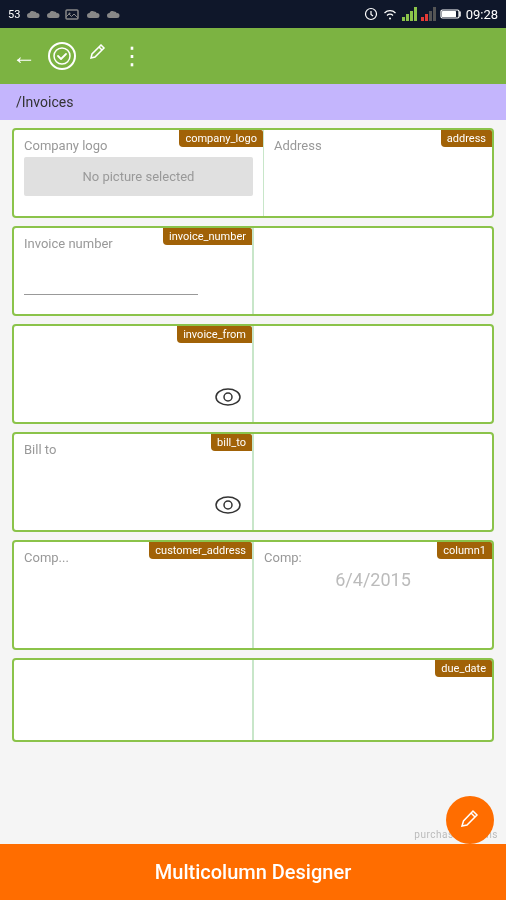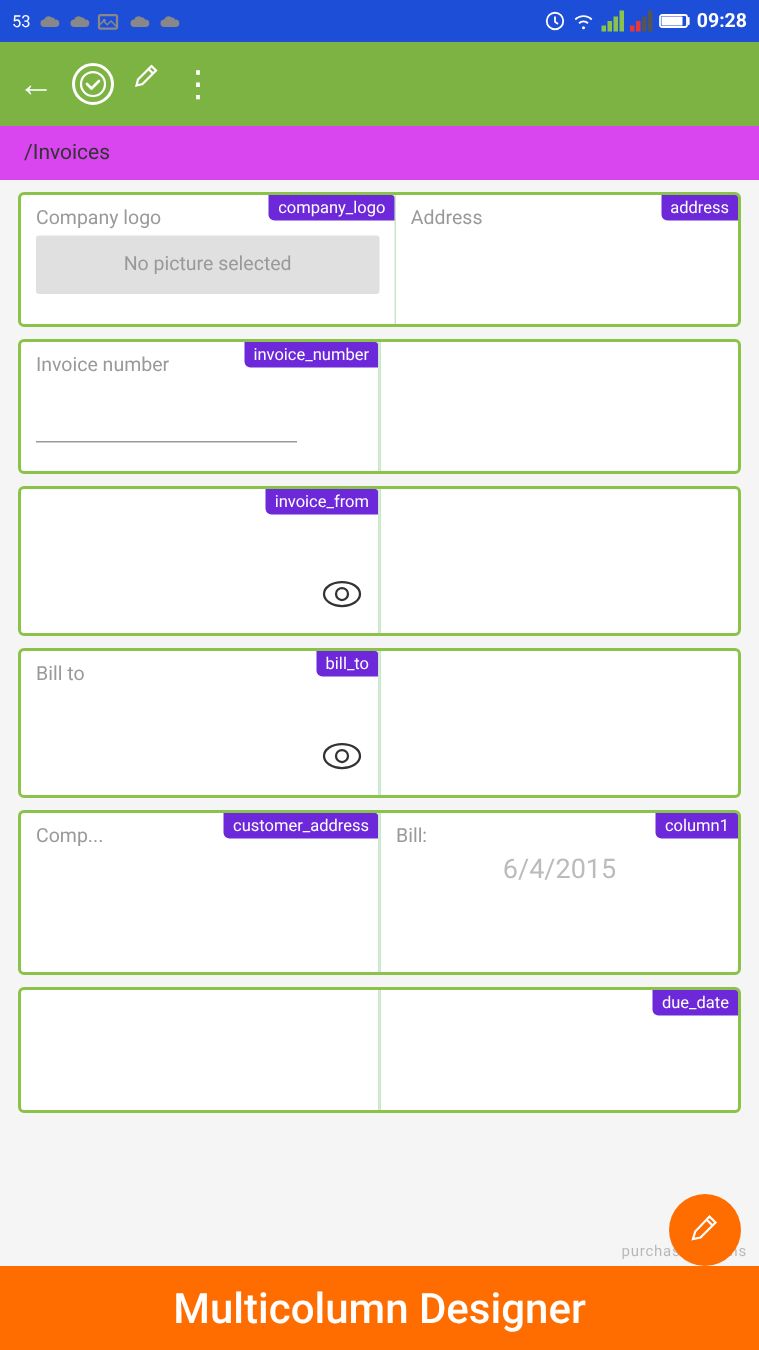--- a/index.html
+++ b/index.html
@@ -9,7 +9,7 @@
     .status-bar {
       width: 100%;
       height: 28px;
-      background: #1d4ed8;
+      background: #0f172a;
       display: flex;
       align-items: center;
       justify-content: space-between;

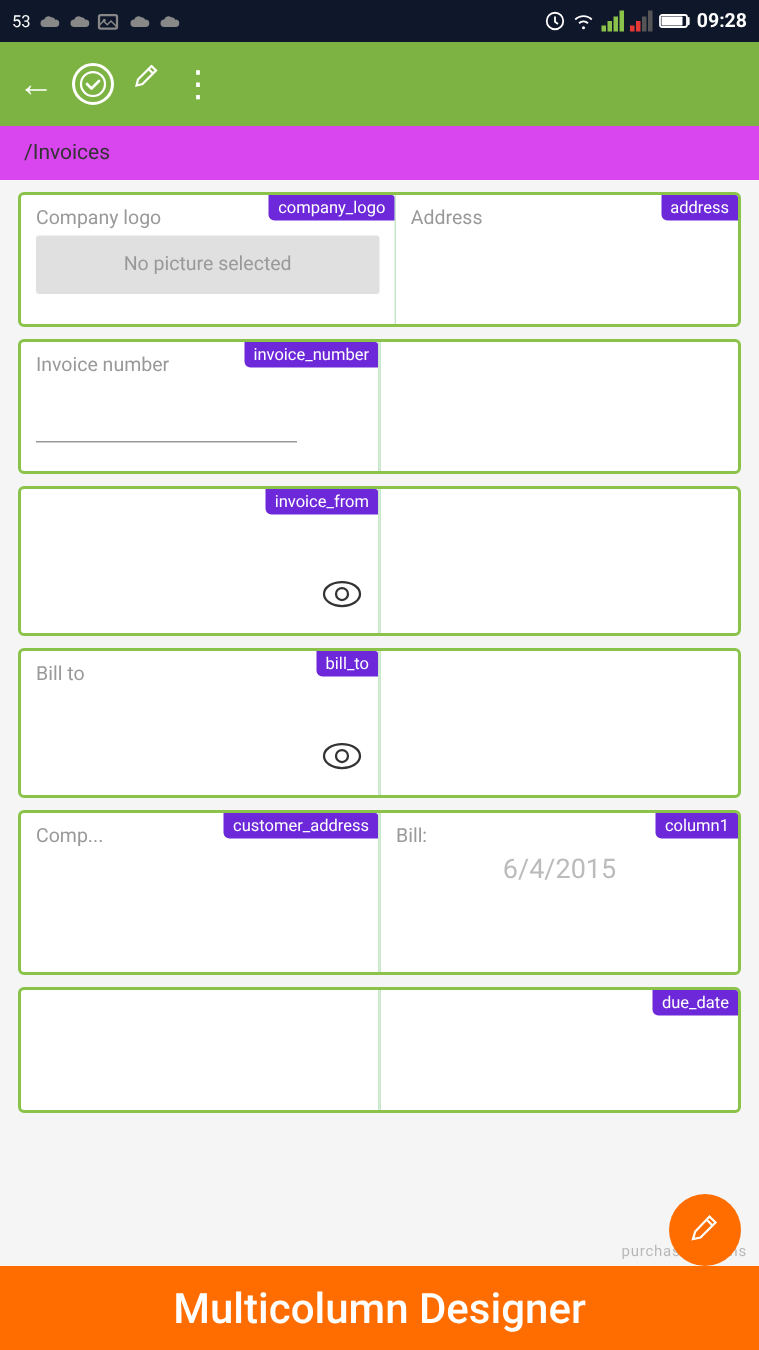--- a/index.html
+++ b/index.html
@@ -32,7 +32,7 @@
     .status-time {
       color: white;
       font-size: 13px;
-      font-weight: bold;
+      font-weight: normal;
     }
 
     

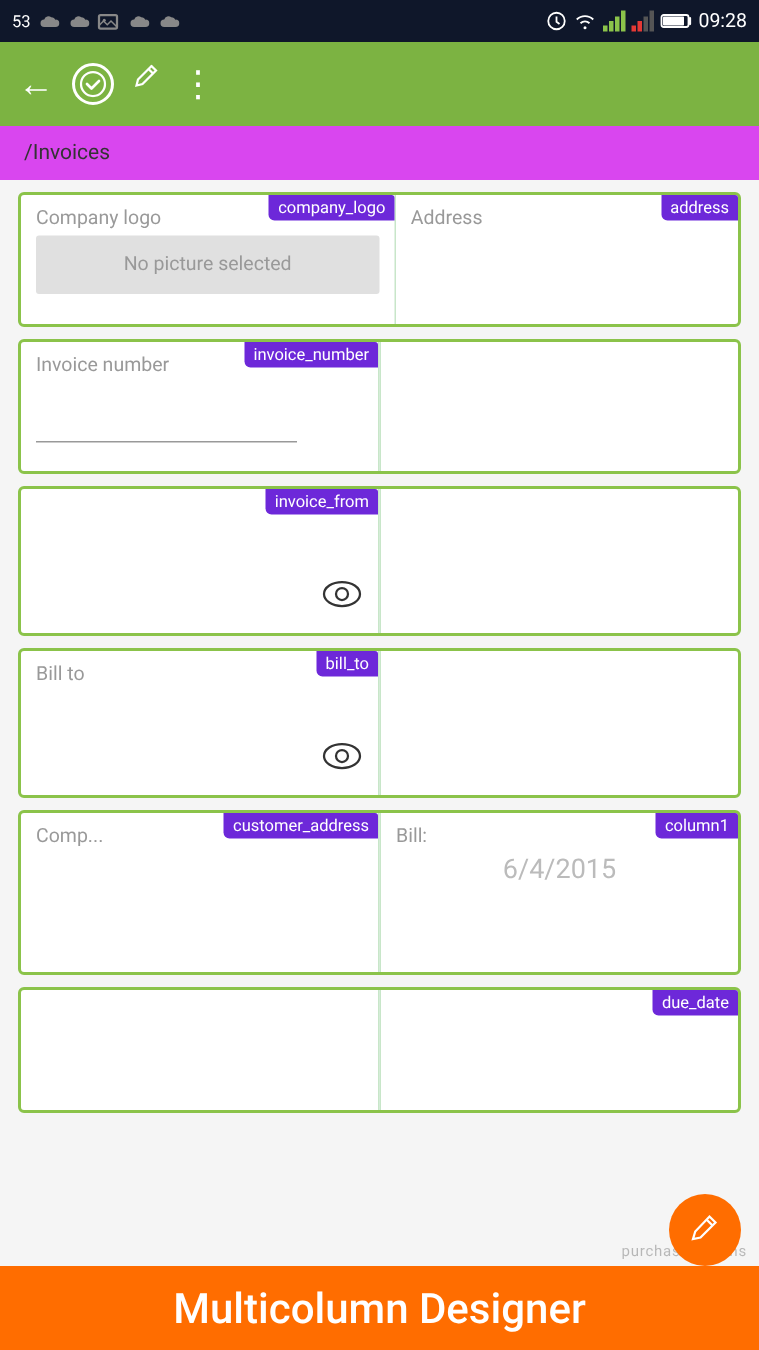--- a/index.html
+++ b/index.html
@@ -67,7 +67,7 @@
       padding: 10px 16px;
       font-size: 14px;
       color: #333;
-      background: #d946ef;
+      background: #c4b5fd;
     }
 
     

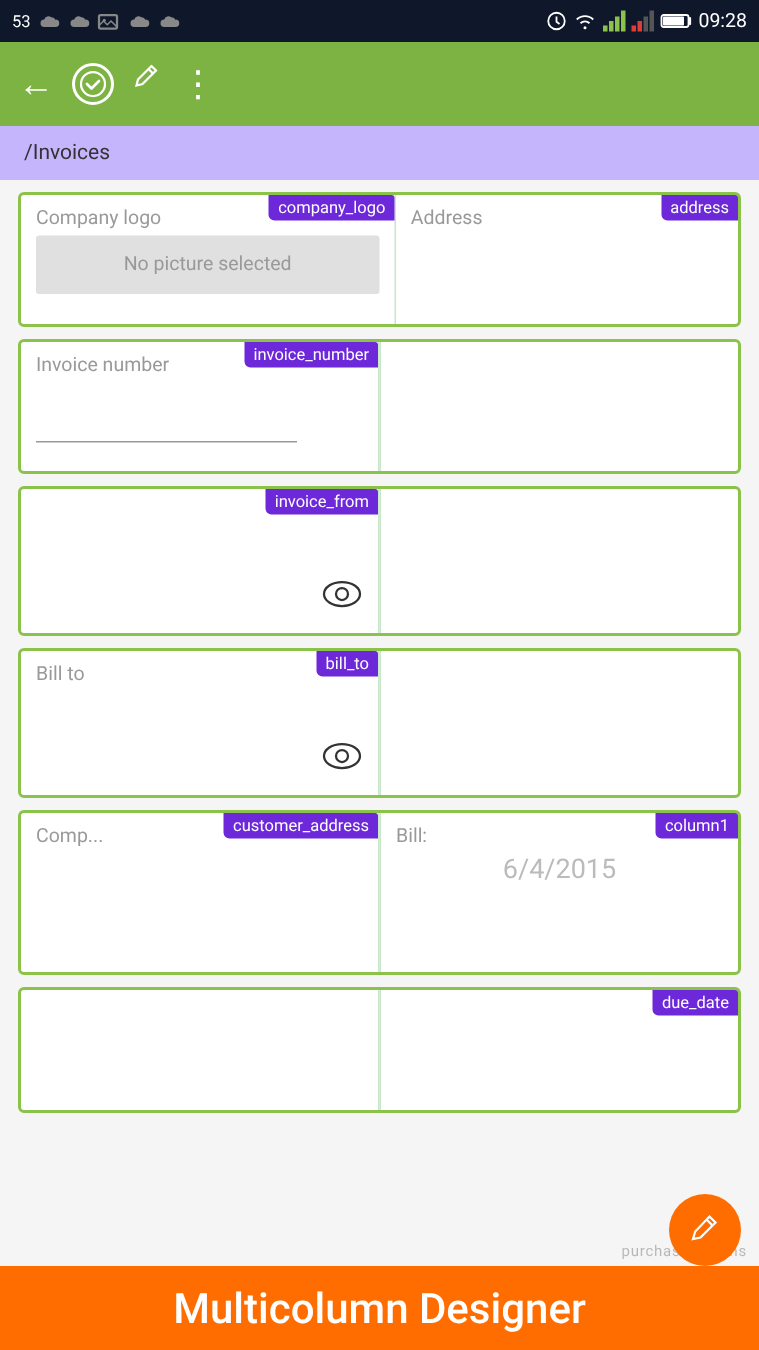--- a/index.html
+++ b/index.html
@@ -109,7 +109,7 @@
       position: absolute;
       top: 0;
       right: 0;
-      background: #6d28d9;
+      background: #a16207;
       color: white;
       font-size: 11px;
       padding: 2px 6px;

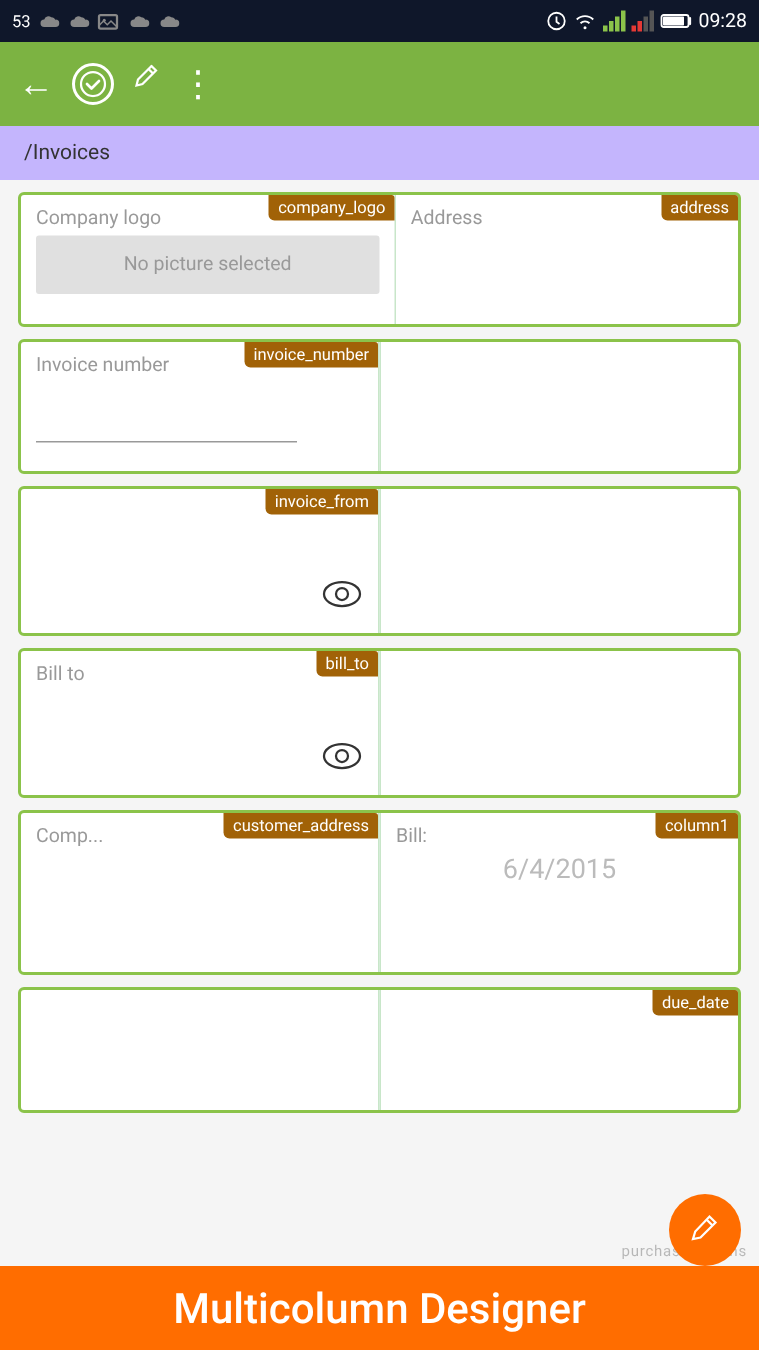--- a/index.html
+++ b/index.html
@@ -332,7 +332,7 @@
     </div>
     <div class="field-cell" style="flex:1; border-left:1px solid #c8e6c9; position:relative;">
       <span class="field-tag">column1</span>
-      <div class="field-label">Bill:</div>
+      <div class="field-label">Comp:</div>
       <div class="date-value">6/4/2015</div>
     </div>
   </div>

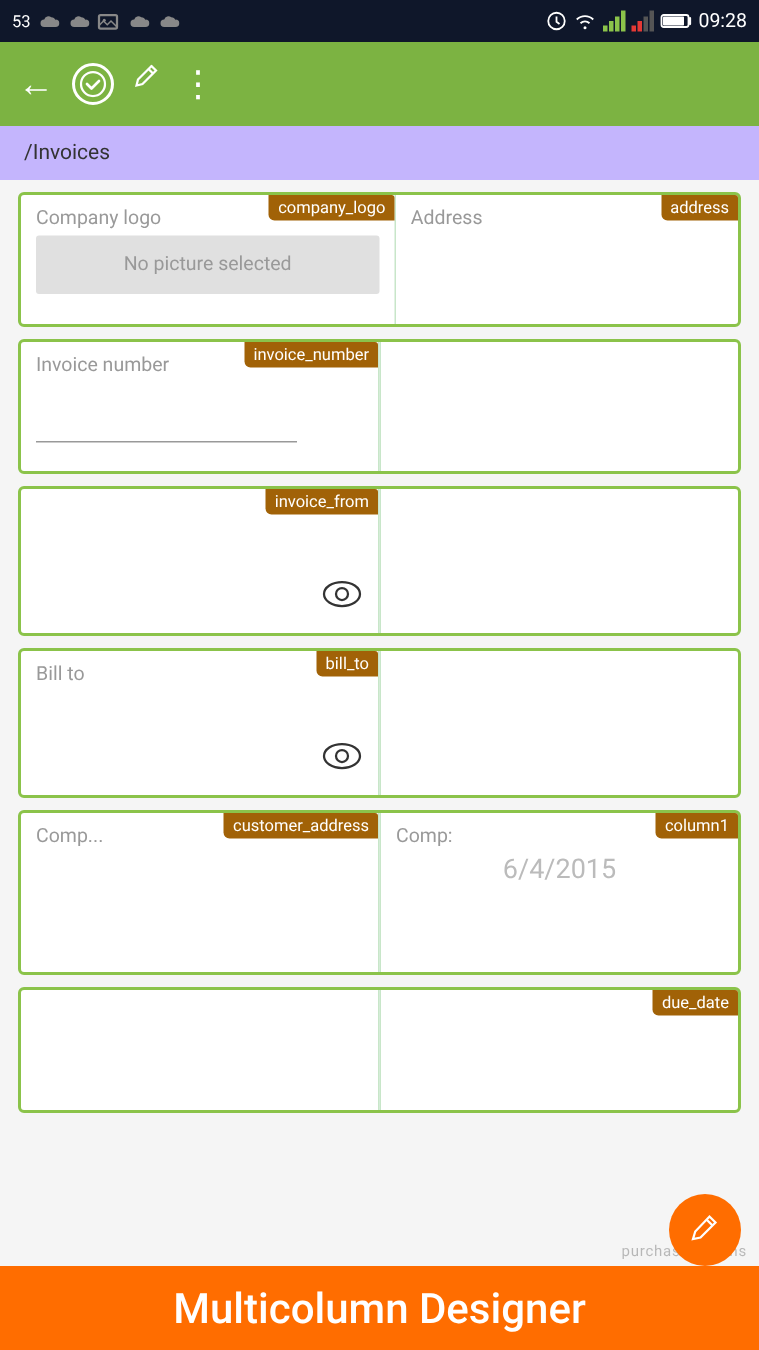--- a/index.html
+++ b/index.html
@@ -159,7 +159,7 @@
     }
     .bottom-bar-text {
       color: white;
-      font-size: 28px;
+      font-size: 20px;
       font-weight: 500;
     }
 

